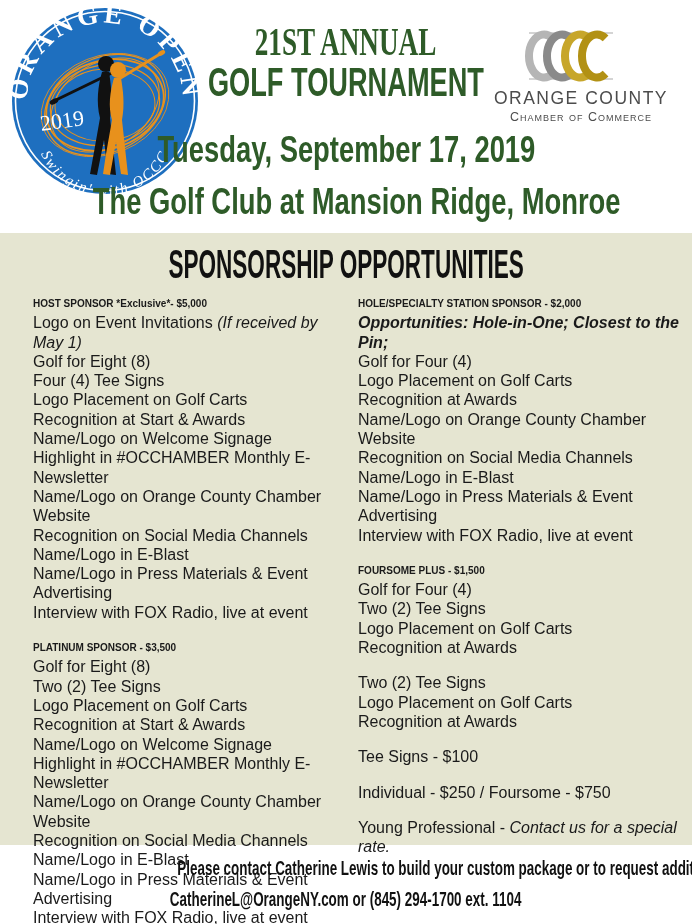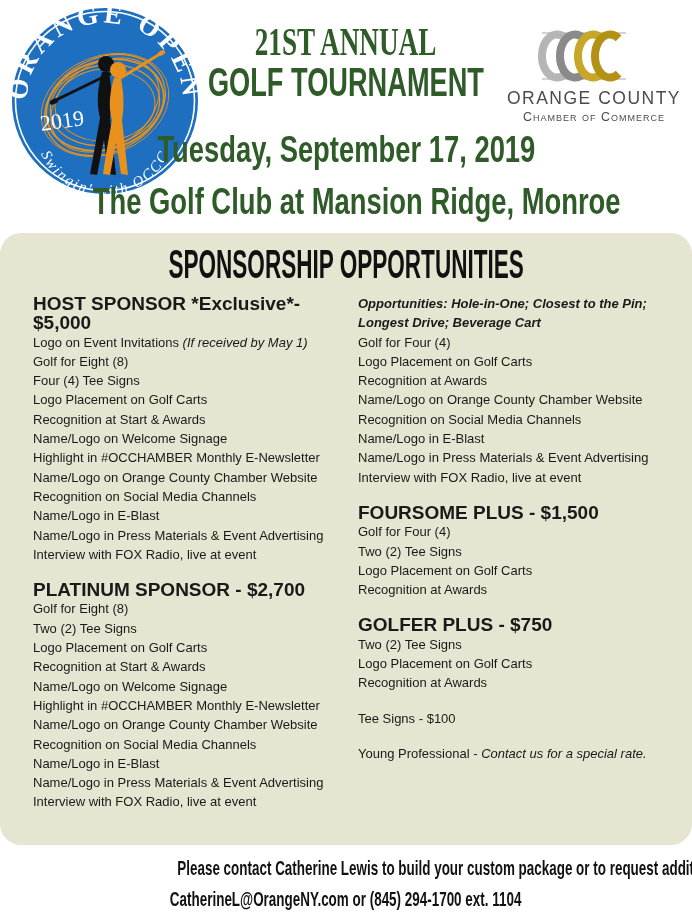--- a/index.html
+++ b/index.html
@@ -10,7 +10,7 @@
   
   .header{position:relative;height:233px;background:#ffffff;}
   .logo-left{position:absolute;left:10px;top:6px;width:190px;height:190px;}
-  .logo-right{position:absolute;right:5px;top:20px;width:185px;height:112px;}
+  .logo-right{position:absolute;right:18px;top:20px;width:185px;height:112px;}
   .header-center{width:100%;text-align:center;}
   .cond{display:inline-block;white-space:nowrap;font-weight:bold;}
   .green{color:#2e5b28;}

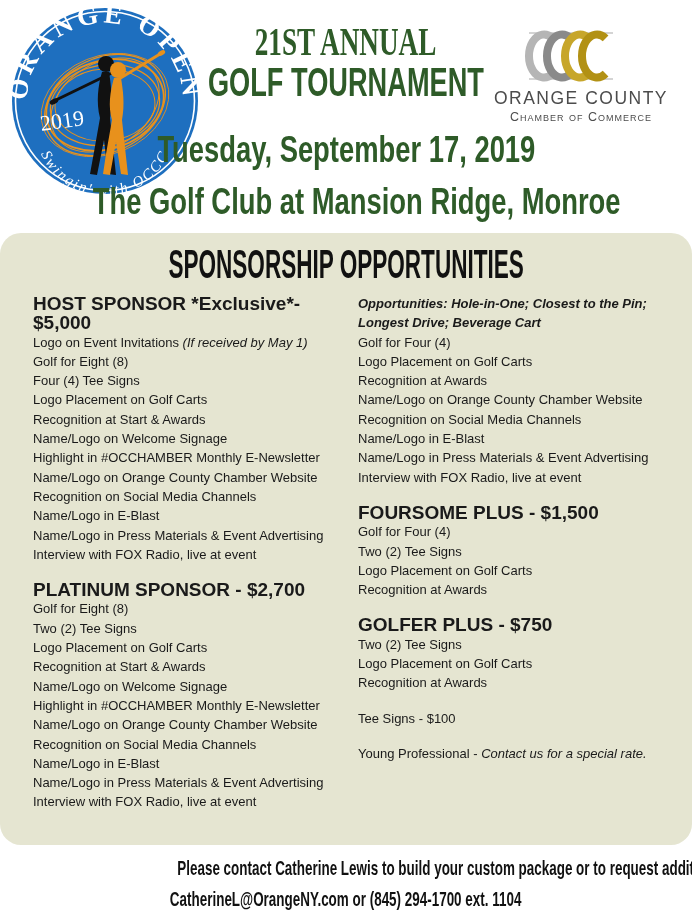--- a/index.html
+++ b/index.html
@@ -21,7 +21,7 @@
   .date-line .cond,.venue-line .cond{transform:scaleX(.74);}
   .venue-line{font-size:37px;line-height:30px;margin-top:22px;}
   
-  .panel{height:612px;background:#e5e5d1;box-sizing:border-box;padding-top:11px;border-radius:21px;}
+  .panel{height:612px;background:#e5e5d1;box-sizing:border-box;padding-top:11px;}
   .panel-title{text-align:center;font-size:41px;line-height:41px;margin:0;color:#111;}
   .panel-title .cond{transform:scaleX(.55);}
   .columns{display:flex;margin-top:9px;padding-left:33px;}

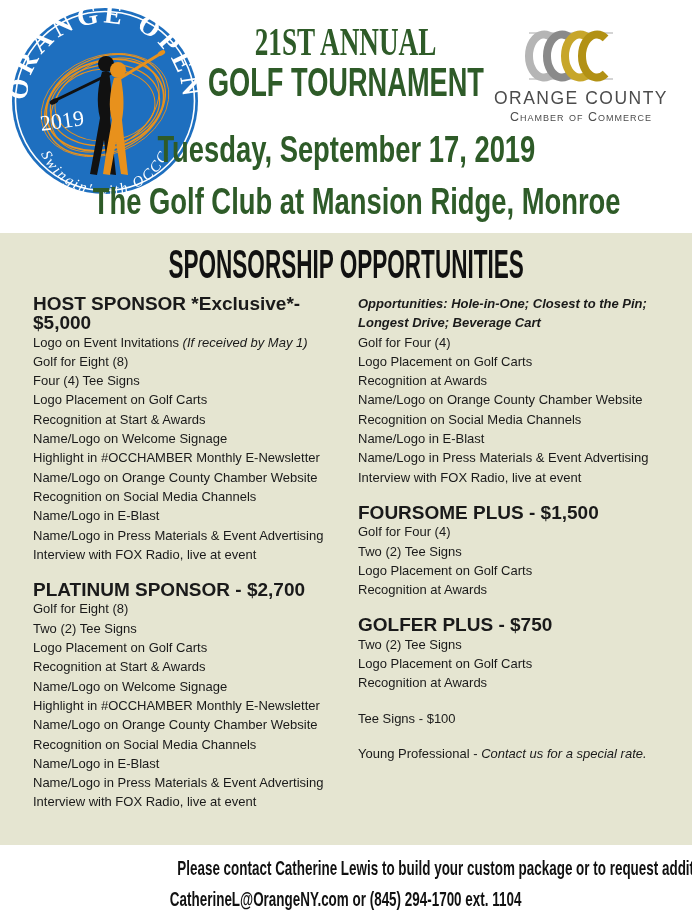--- a/index.html
+++ b/index.html
@@ -29,7 +29,7 @@
   .col-right{width:328px;}
   .sec{margin:0;}
   .sec + .sec{margin-top:16px;}
-  .sec-h{font-weight:bold;font-size:19px;line-height:19.3px;}
+  .sec-h{font-weight:bold;font-size:10px;line-height:19.3px;}
   .line{font-size:13px;line-height:19.3px;}
   .b{font-weight:normal;}
   .i{font-style:italic;}

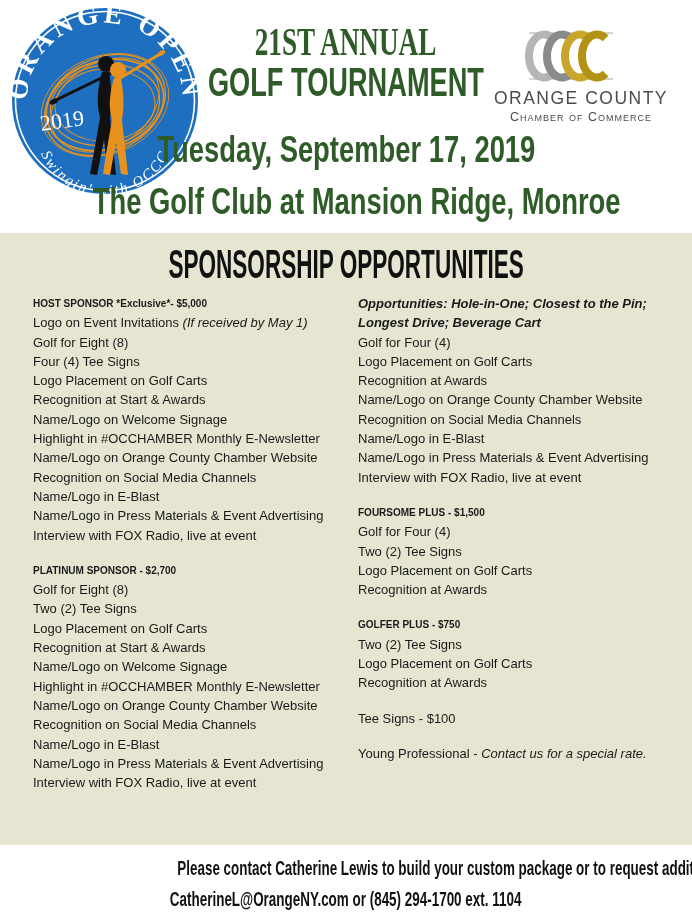--- a/index.html
+++ b/index.html
@@ -139,6 +139,7 @@
       </div>
     <div class="col col-right" id="col-right">
         <div class="sec">
+          <div class="sec-h">HOLE/SPECIALTY STATION SPONSOR - $2,000</div>
           <div class="line"><span class="bi">Opportunities: Hole-in-One; Closest to the Pin;</span></div>
           <div class="line"><span class="bi">Longest Drive; Beverage Cart</span></div>
           <div class="line"><span>Golf for Four (4)</span></div>

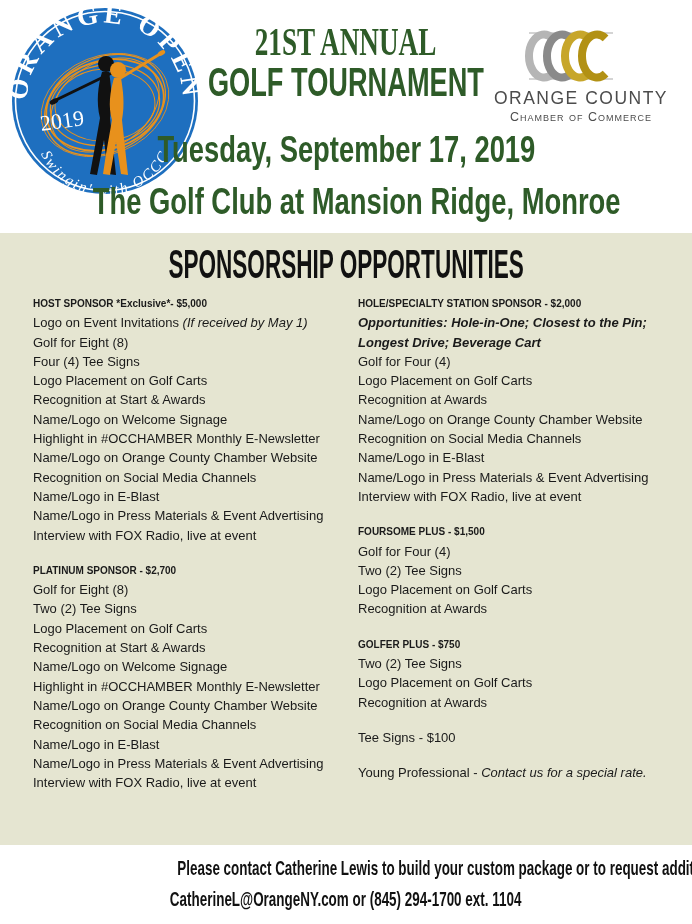--- a/index.html
+++ b/index.html
@@ -30,7 +30,7 @@
   .sec{margin:0;}
   .sec + .sec{margin-top:16px;}
   .sec-h{font-weight:bold;font-size:10px;line-height:19.3px;}
-  .line{font-size:13px;line-height:19.3px;}
+  .line{font-size:16px;line-height:19.3px;}
   .b{font-weight:normal;}
   .i{font-style:italic;}
   .bi{font-weight:bold;font-style:italic;}

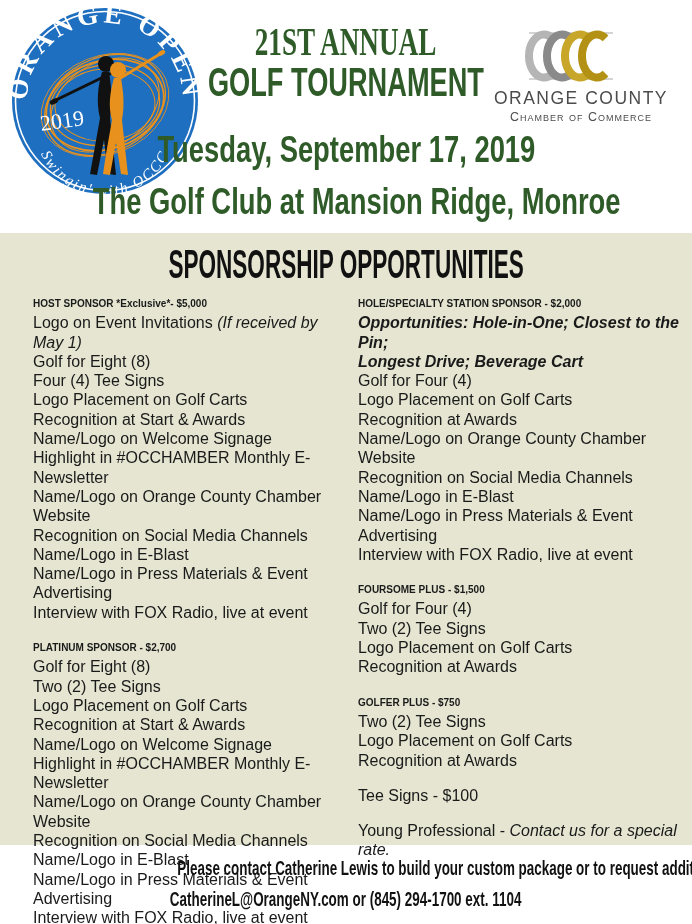--- a/index.html
+++ b/index.html
@@ -141,7 +141,6 @@
         <div class="sec">
           <div class="sec-h">HOLE/SPECIALTY STATION SPONSOR - $2,000</div>
           <div class="line"><span class="bi">Opportunities: Hole-in-One; Closest to the Pin;</span></div>
-          <div class="line"><span class="bi">Longest Drive; Beverage Cart</span></div>
           <div class="line"><span>Golf for Four (4)</span></div>
           <div class="line"><span>Logo Placement on Golf Carts</span></div>
           <div class="line"><span>Recognition at Awards</span></div>

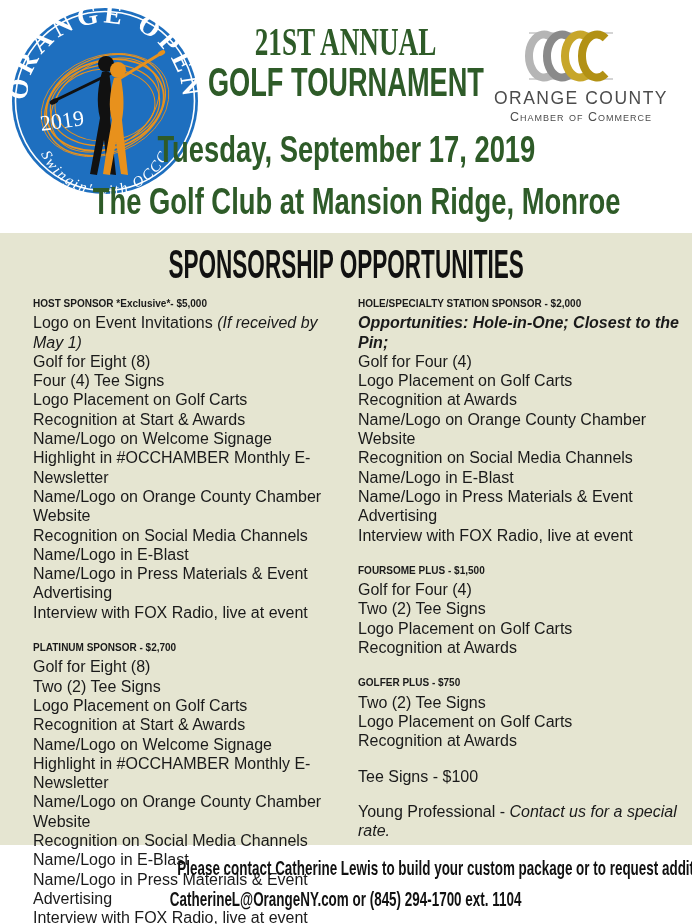--- a/index.html
+++ b/index.html
@@ -123,7 +123,7 @@
           <div class="line"><span>Interview with FOX Radio, live at event</span></div>
         </div>
         <div class="sec">
-          <div class="sec-h">PLATINUM SPONSOR - $2,700</div>
+          <div class="sec-h">PLATINUM SPONSOR - $3,500</div>
           <div class="line"><span>Golf for Eight (8)</span></div>
           <div class="line"><span>Two (2) Tee Signs</span></div>
           <div class="line"><span>Logo Placement on Golf Carts</span></div>

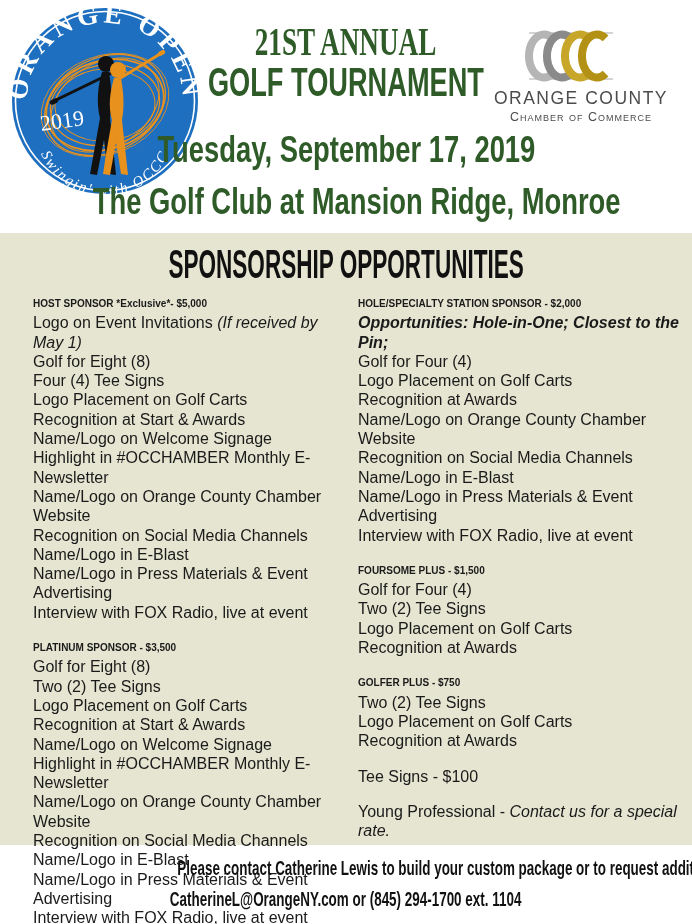--- a/index.html
+++ b/index.html
@@ -158,7 +158,6 @@
           <div class="line"><span>Recognition at Awards</span></div>
         </div>
         <div class="sec">
-          <div class="sec-h">GOLFER PLUS - $750</div>
           <div class="line"><span>Two (2) Tee Signs</span></div>
           <div class="line"><span>Logo Placement on Golf Carts</span></div>
           <div class="line"><span>Recognition at Awards</span></div>

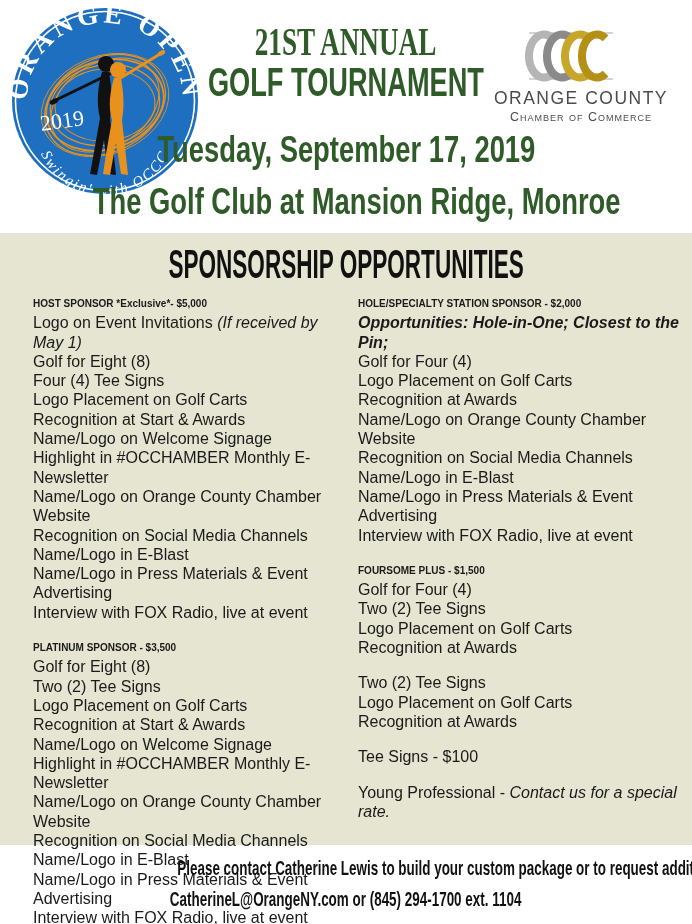--- a/index.html
+++ b/index.html
@@ -166,6 +166,9 @@
           <div class="line"><span class="b">Tee Signs</span><span> - $100</span></div>
         </div>
         <div class="sec">
+          <div class="line"><span class="b">Individual</span><span> - $250 / </span><span class="b">Foursome</span><span> - $750</span></div>
+        </div>
+        <div class="sec">
           <div class="line"><span class="b">Young Professional</span><span> - </span><span class="i">Contact us for a special rate.</span></div>
         </div>
       </div>

